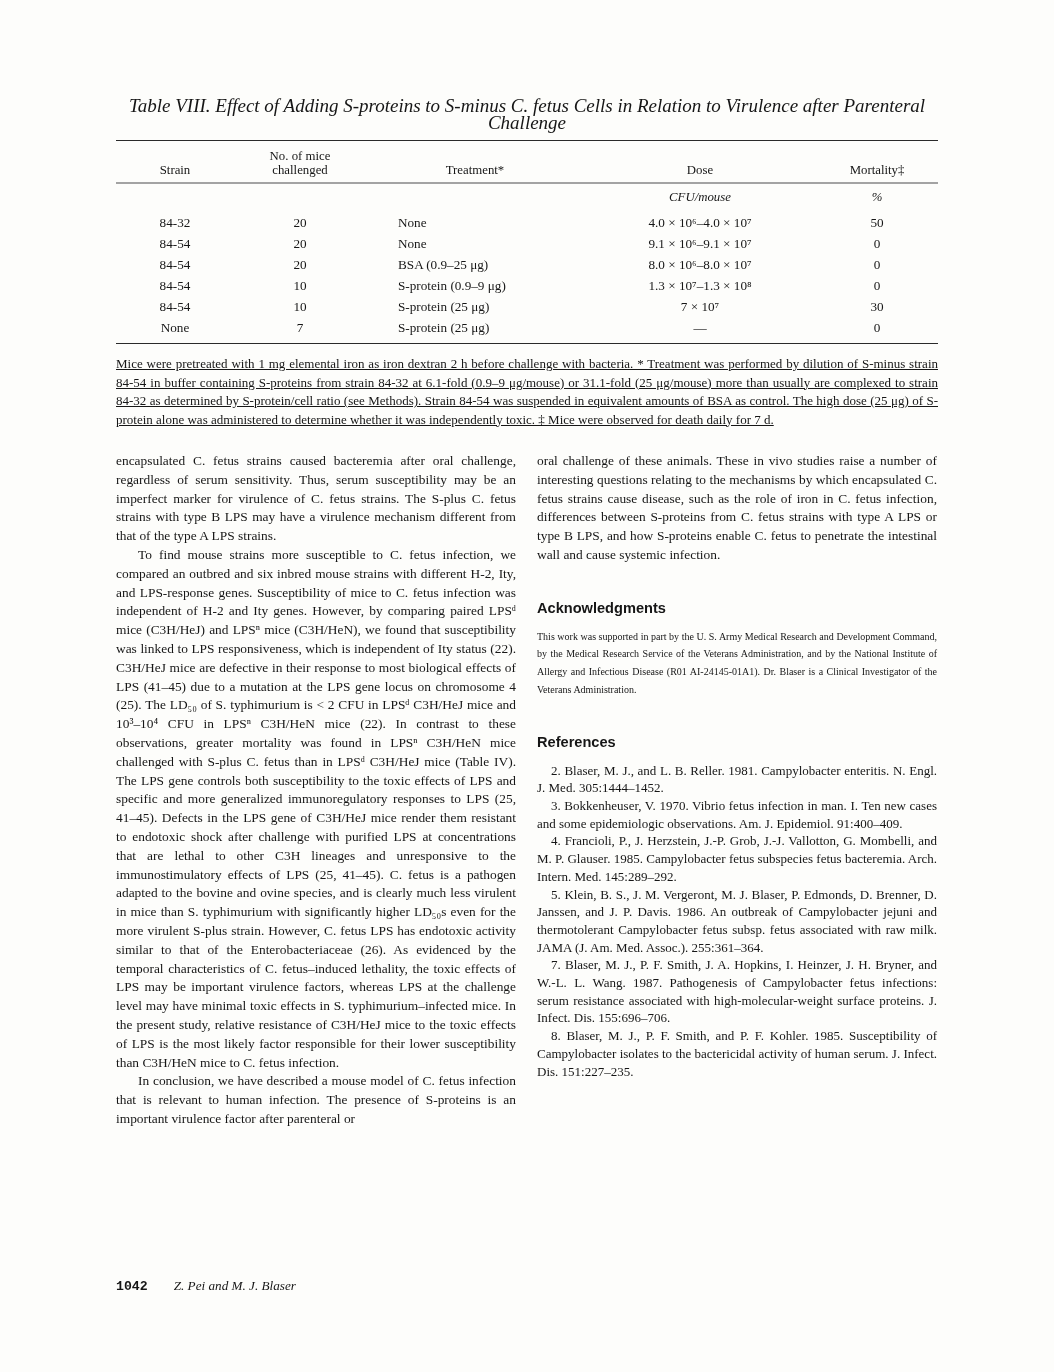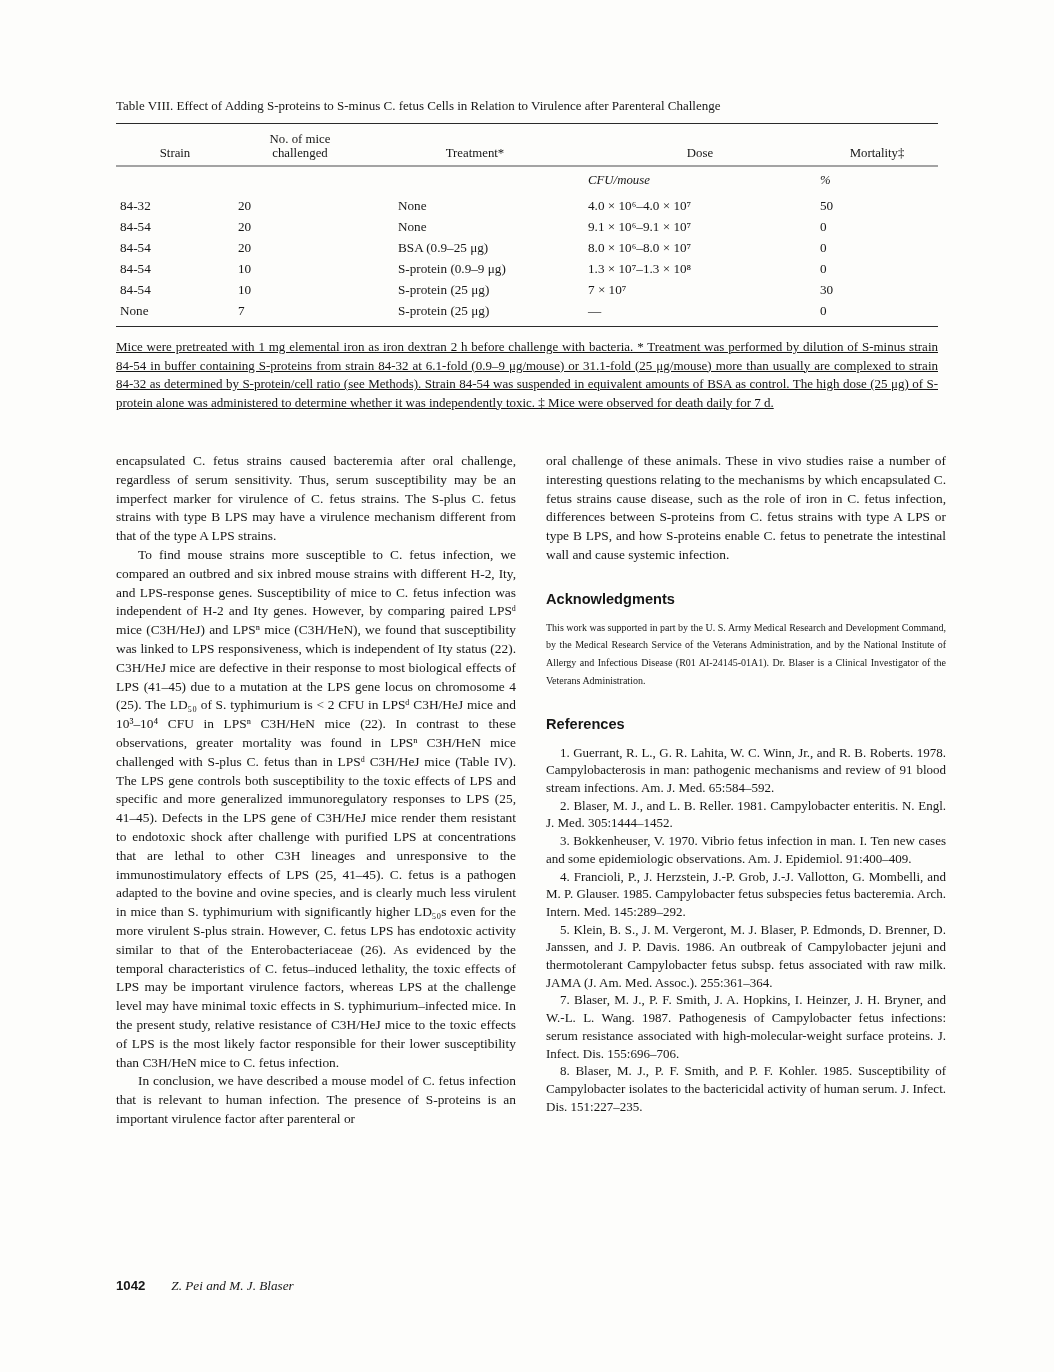--- a/index.html
+++ b/index.html
@@ -17,8 +17,10 @@
   .table-block { position:absolute; left:116px; top:97px; width:822px; }
   .table-title {
     margin:0 0 9px 0;
-    font-size:13px;
+    font-style:italic;
+    font-size:19px;
     line-height:17px;
+    text-align:center;
   }
   table.vtable {
     width:100%;

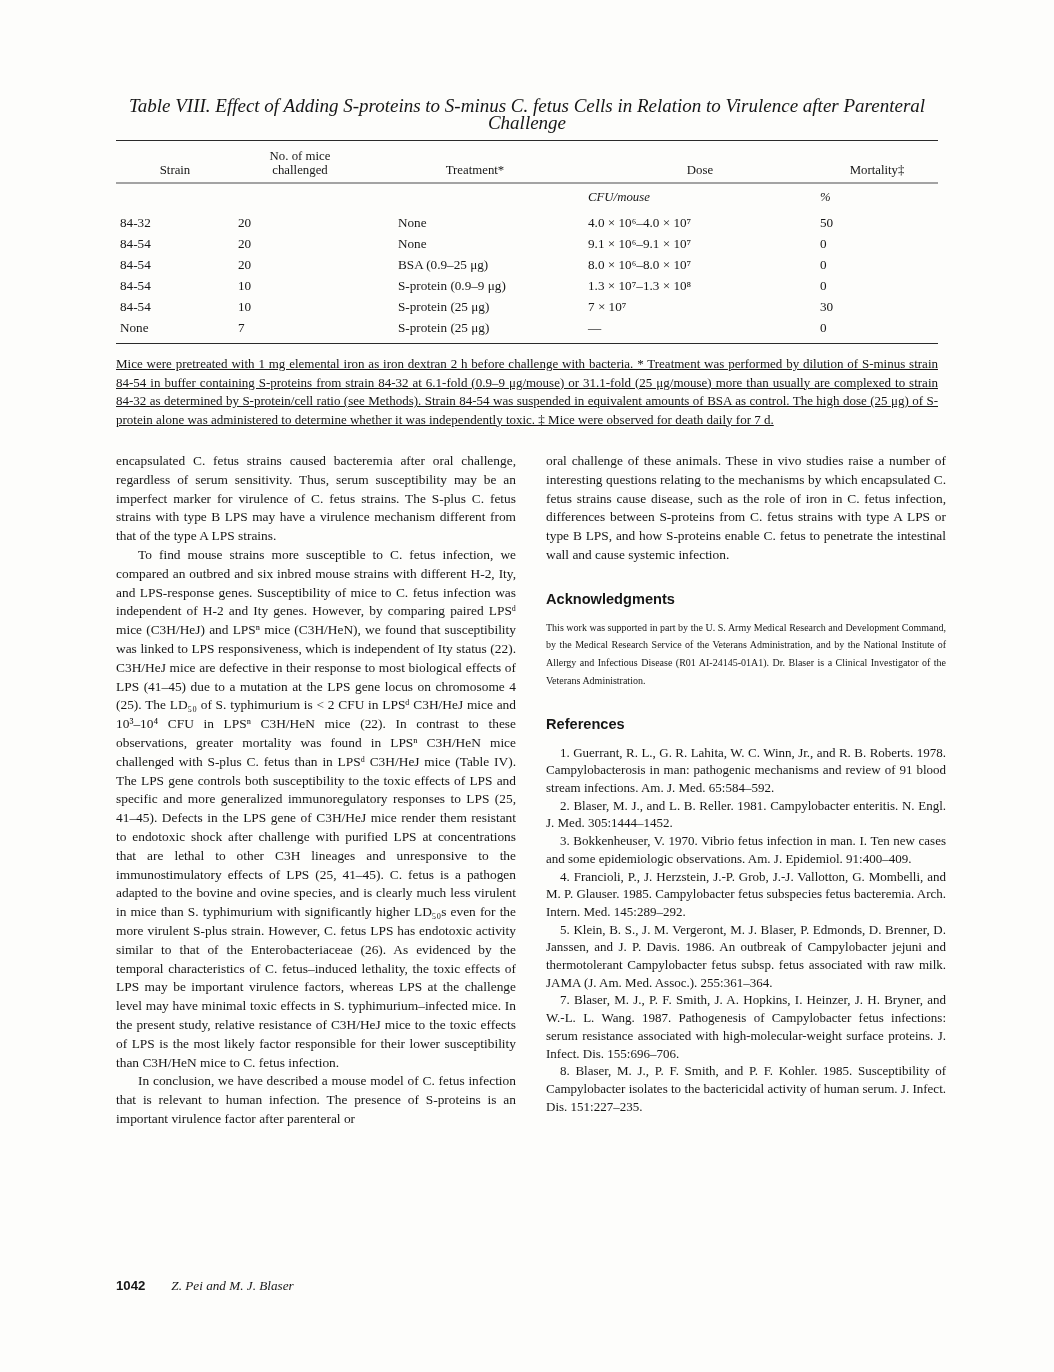--- a/index.html
+++ b/index.html
@@ -41,6 +41,7 @@
   }
   table.vtable td {
     padding:2.5px 4px;
+    text-align:center;
     line-height:16px;
   }
   table.vtable td.treat { text-align:left; padding-left:32px; }

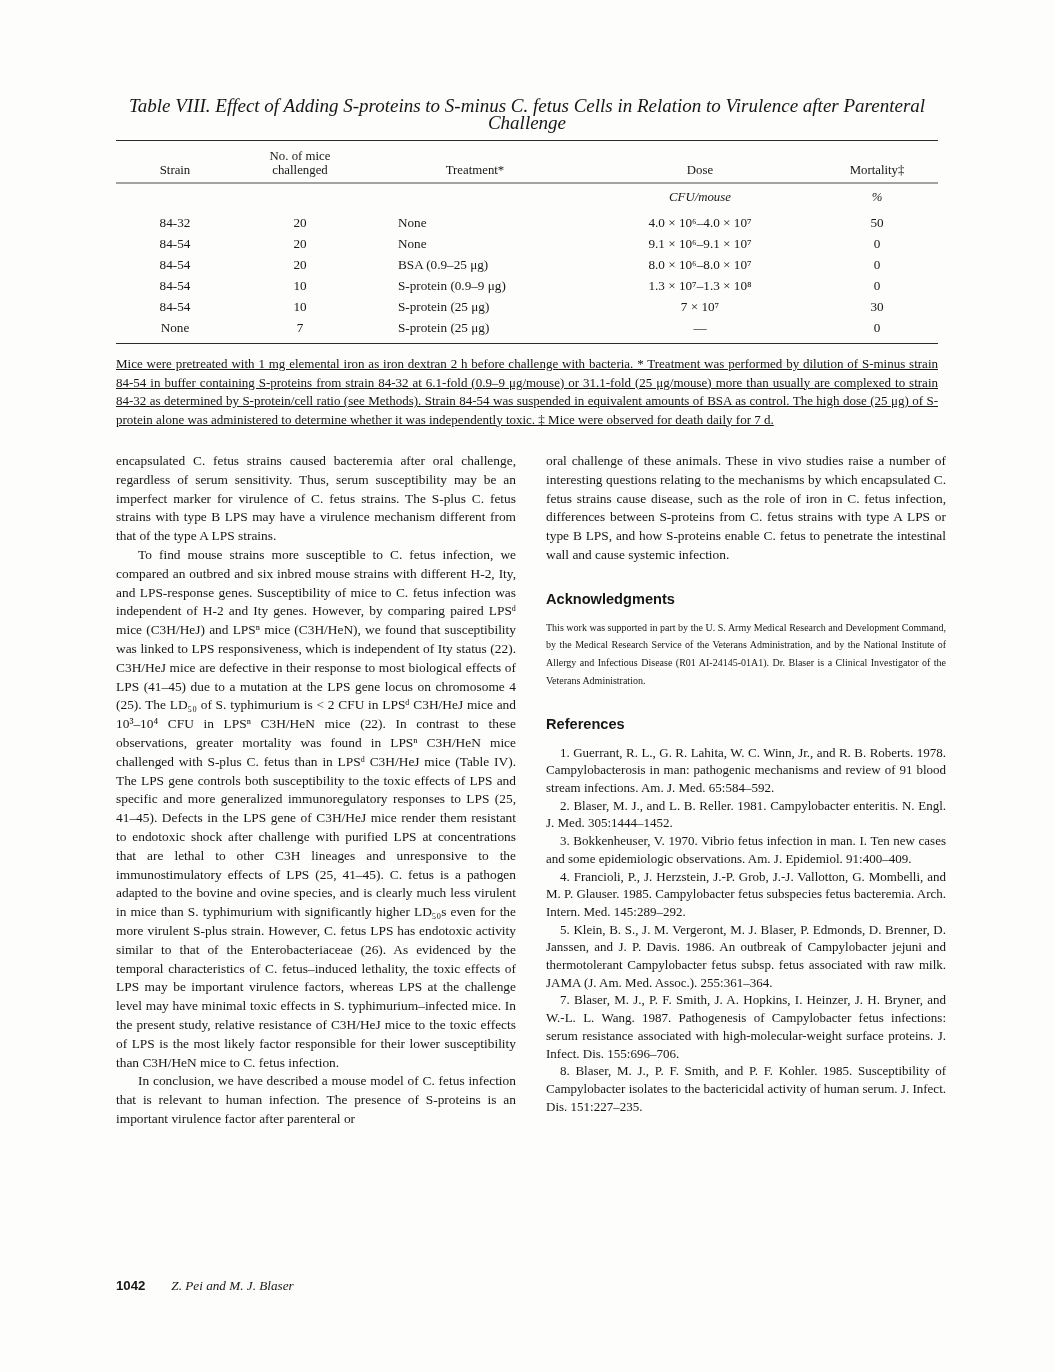--- a/index.html
+++ b/index.html
@@ -63,7 +63,7 @@
   
   .columns {
     position:absolute; left:116px; top:452px; width:830px;
-    display:flex; gap:30px;
+    display:flex; gap:21px;
   }
   .col { width:400px; }
   .para {

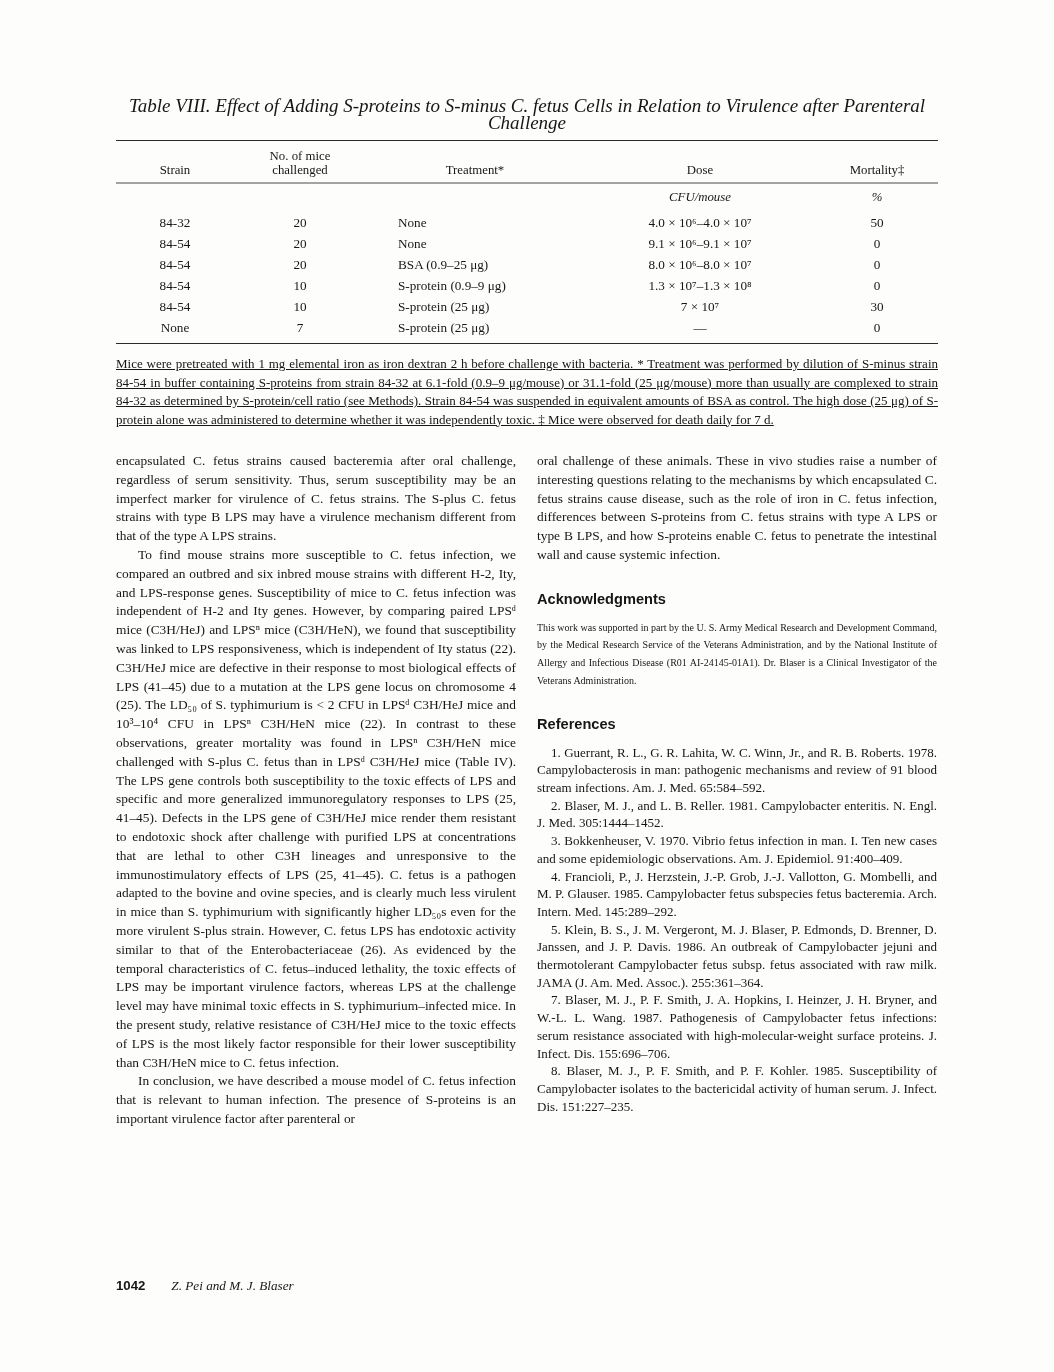--- a/index.html
+++ b/index.html
@@ -77,7 +77,7 @@
     font-family:"Liberation Sans","DejaVu Sans",sans-serif;
     font-weight:bold;
     font-size:14.6px;
-    margin:26px 0 12px 0;
+    margin:35px 0 12px 0;
   }
   .small-para {
     margin:0;

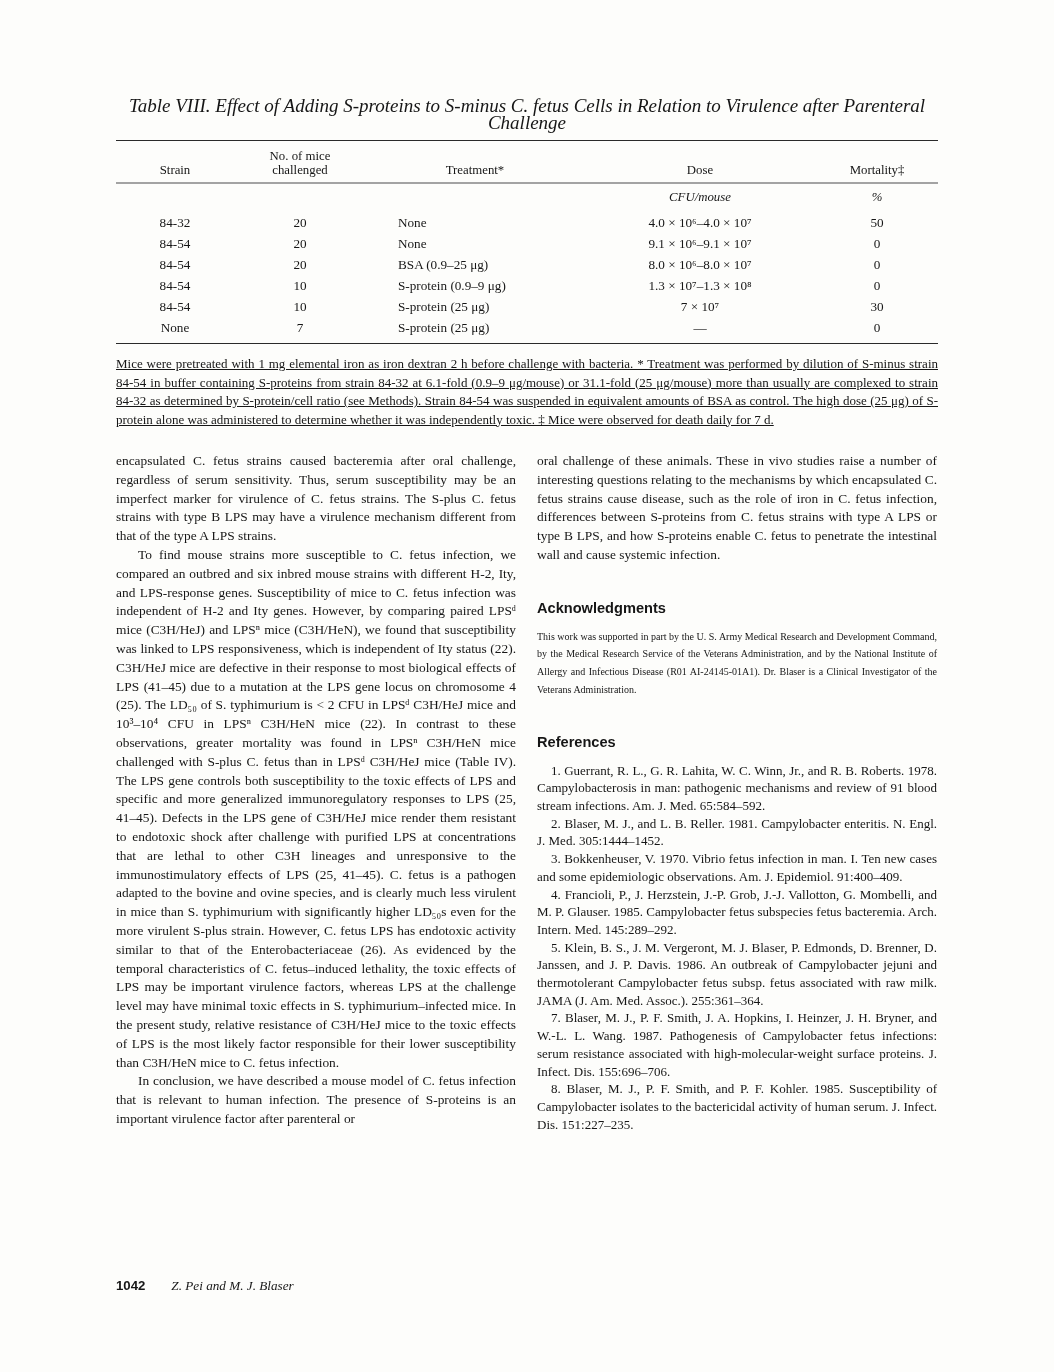--- a/index.html
+++ b/index.html
@@ -194,7 +194,6 @@
       <h3 class="section-heading">Acknowledgments</h3>
       <p class="small-para">This work was supported in part by the U. S. Army Medical Research and Development Command, by the Medical Research Service of the Veterans Administration, and by the National Institute of Allergy and Infectious Disease (R01 AI-24145-01A1). Dr. Blaser is a Clinical Investigator of the Veterans Administration.</p>
       <h3 class="section-heading">References</h3>
-      <p class="ref">1. Guerrant, R. L., G. R. Lahita, W. C. Winn, Jr., and R. B. Roberts. 1978. Campylobacterosis in man: pathogenic mechanisms and review of 91 blood stream infections. Am. J. Med. 65:584–592.</p>
       <p class="ref">2. Blaser, M. J., and L. B. Reller. 1981. Campylobacter enteritis. N. Engl. J. Med. 305:1444–1452.</p>
       <p class="ref">3. Bokkenheuser, V. 1970. Vibrio fetus infection in man. I. Ten new cases and some epidemiologic observations. Am. J. Epidemiol. 91:400–409.</p>
       <p class="ref">4. Francioli, P., J. Herzstein, J.-P. Grob, J.-J. Vallotton, G. Mombelli, and M. P. Glauser. 1985. Campylobacter fetus subspecies fetus bacteremia. Arch. Intern. Med. 145:289–292.</p>

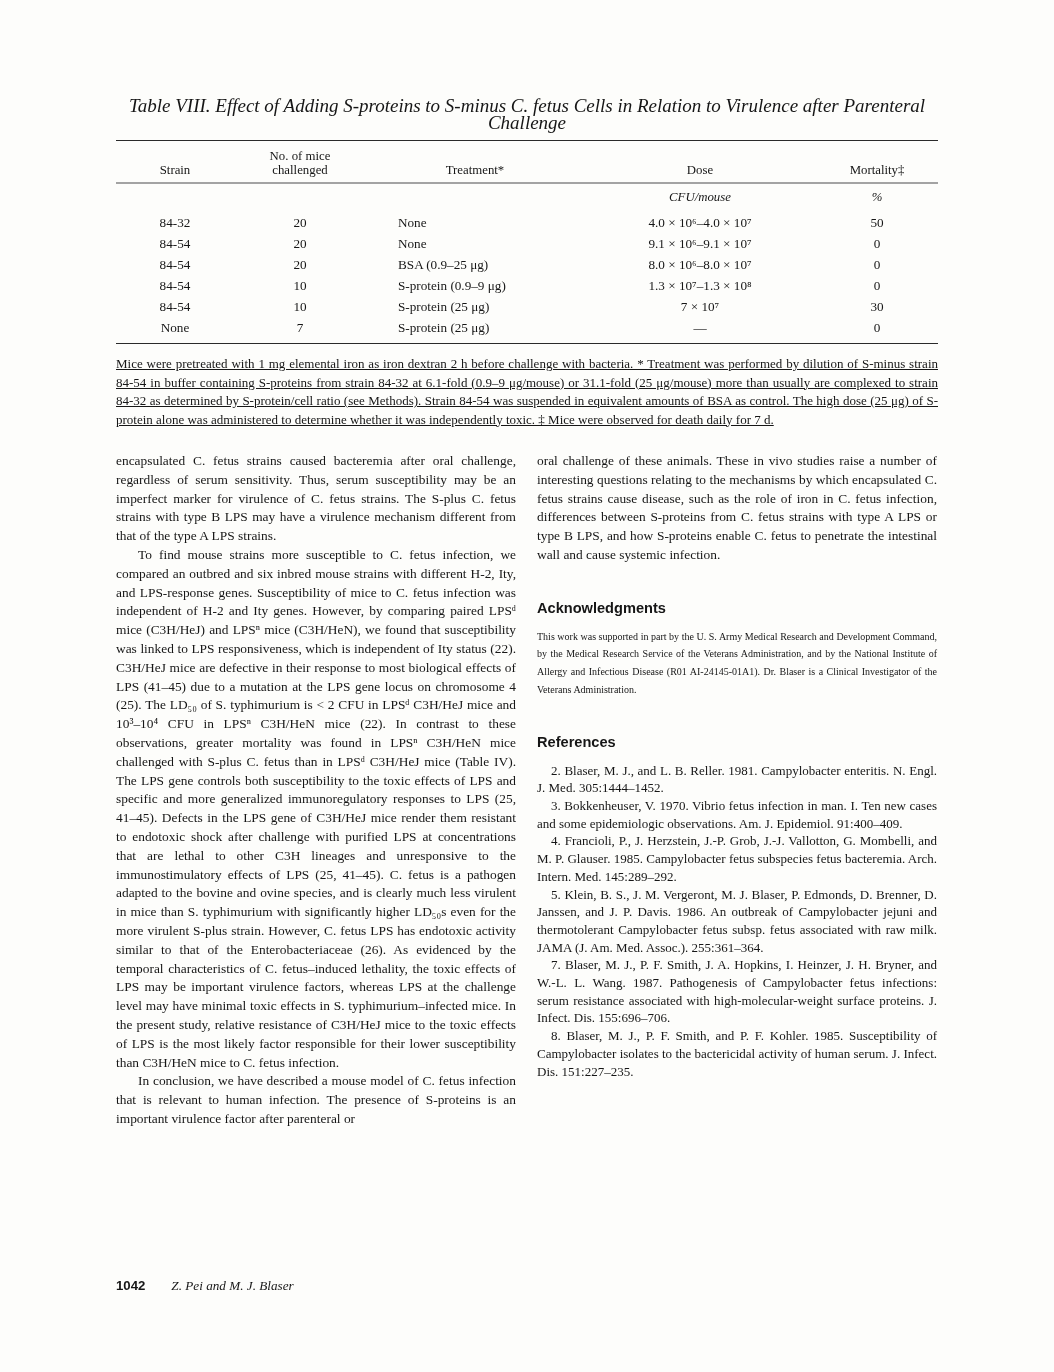--- a/index.html
+++ b/index.html
@@ -96,7 +96,7 @@
   
   .footer { position:absolute; left:116px; top:1278px; font-size:13.2px; }
   .page-number {
-    font-family:Liberation Sans, sans-serif;
+    font-family:Liberation Mono, monospace;
     font-weight:bold;
     margin-right:26px;
     text-align:right;

